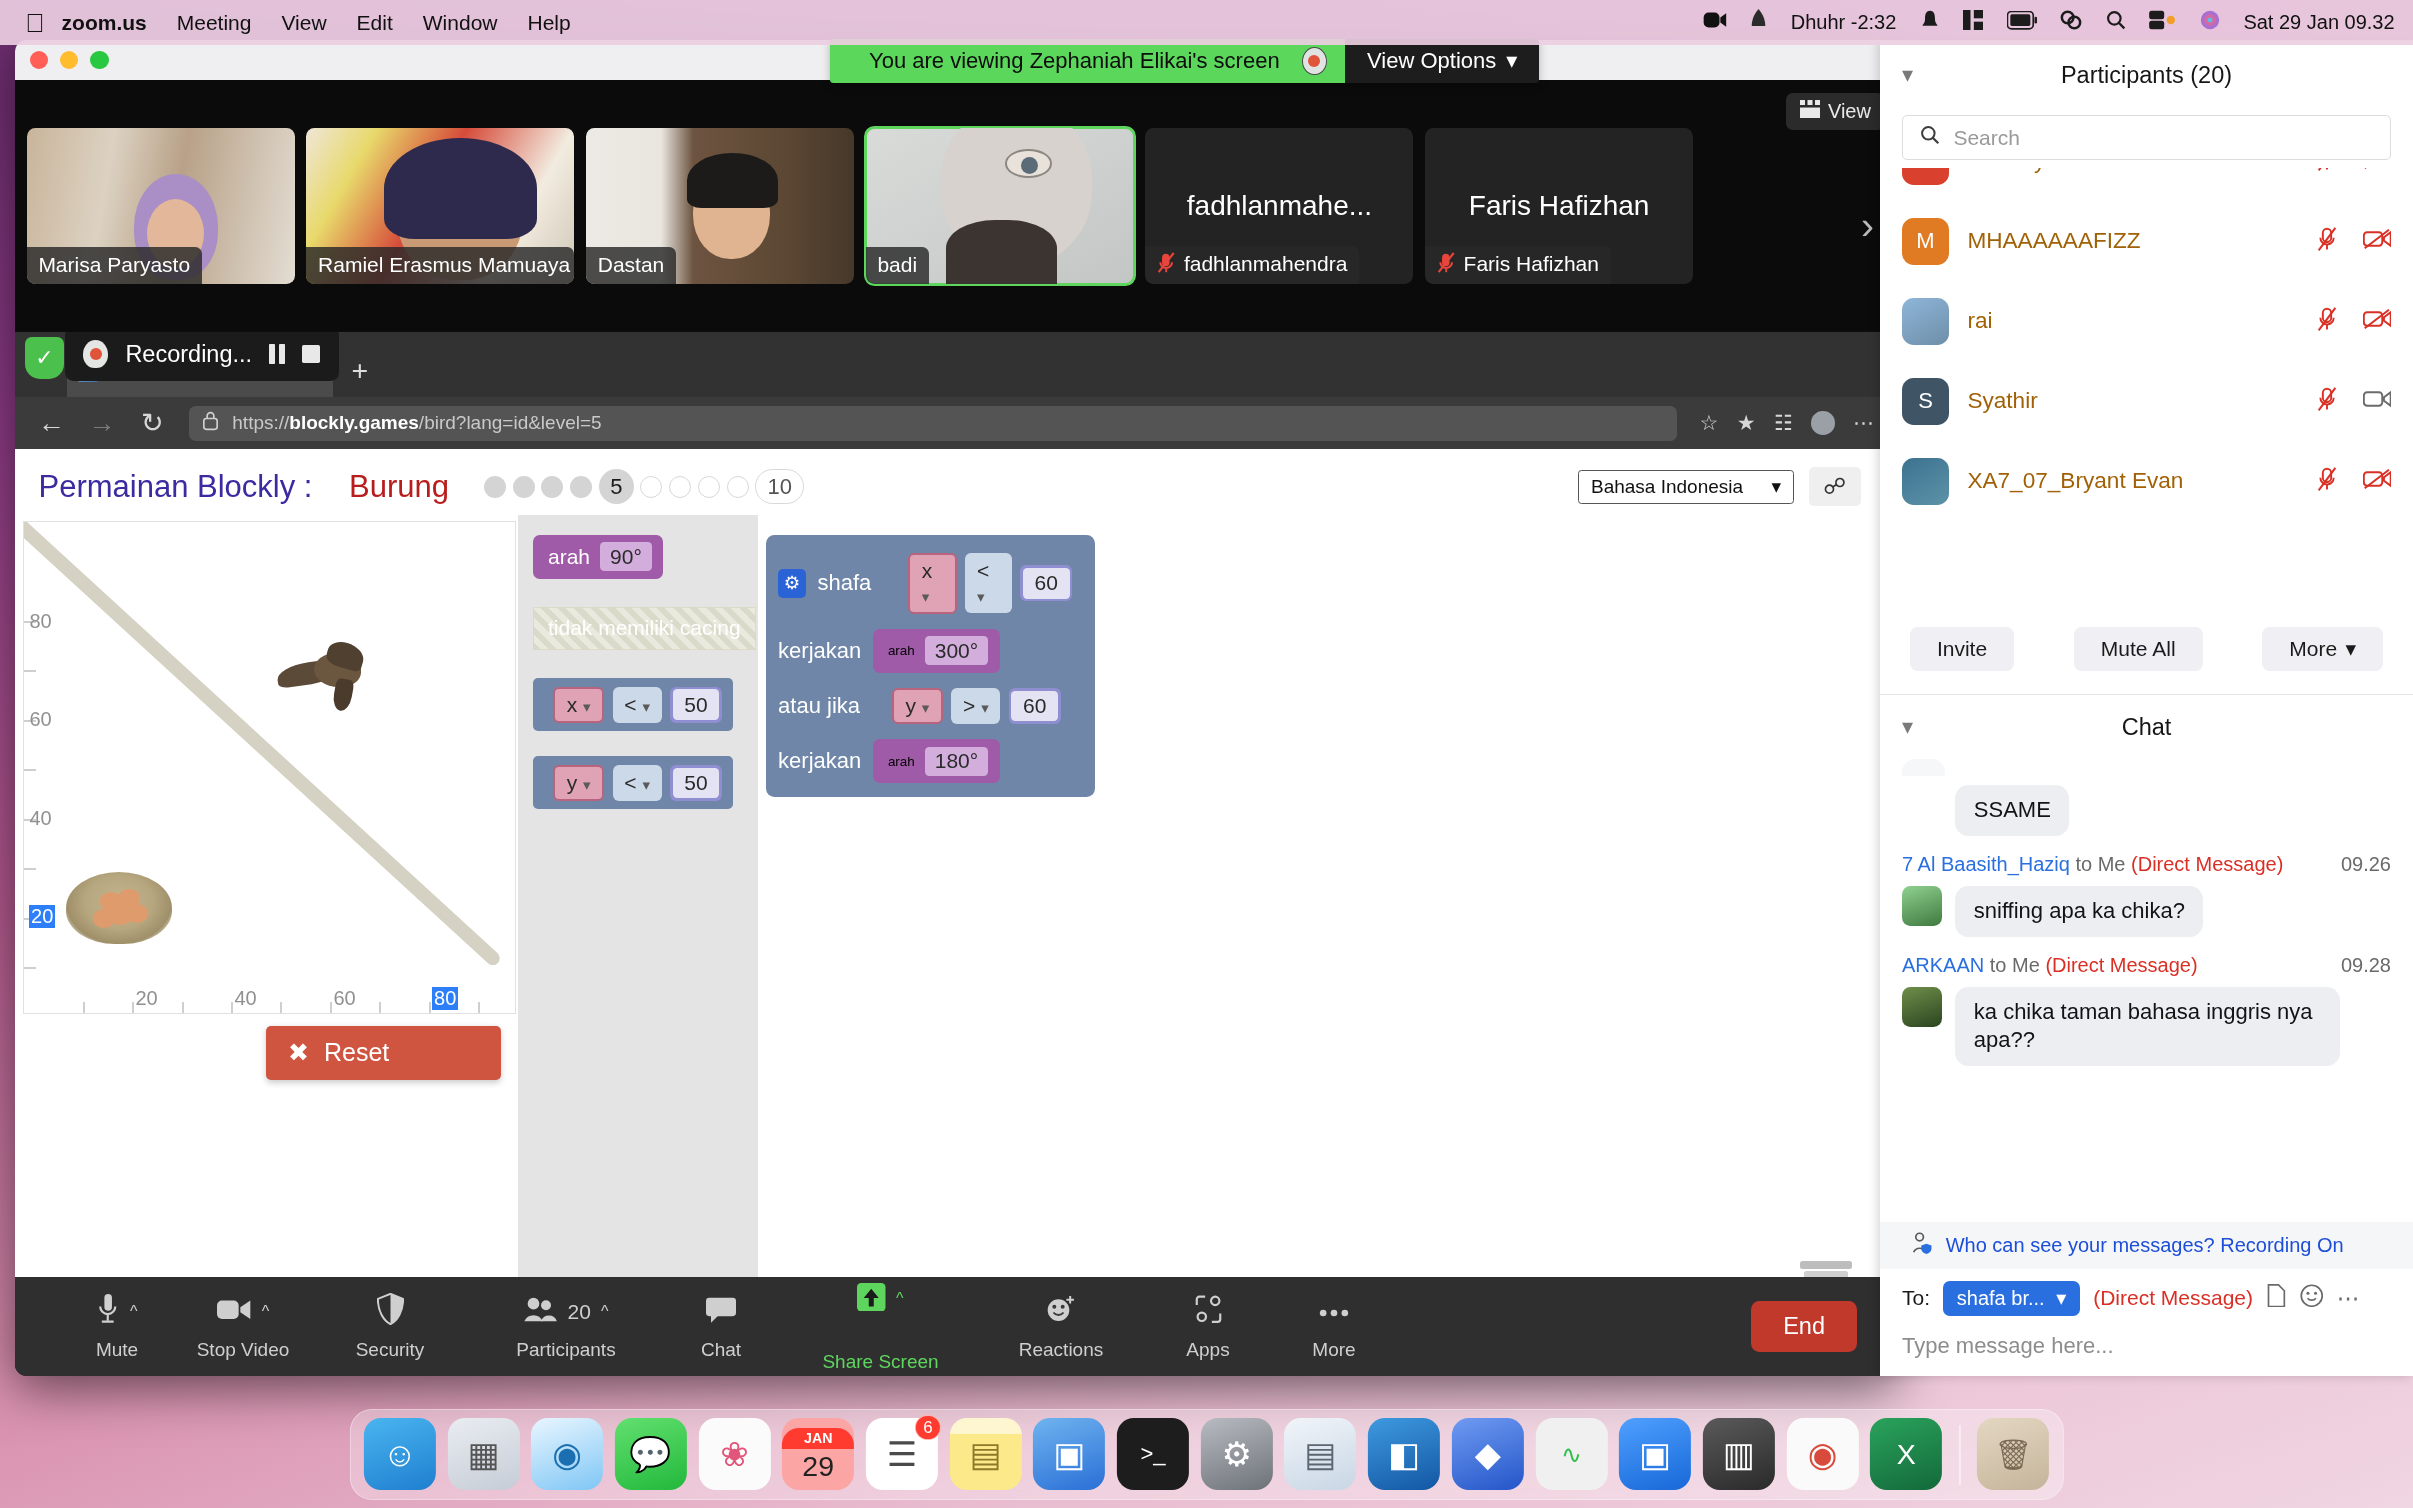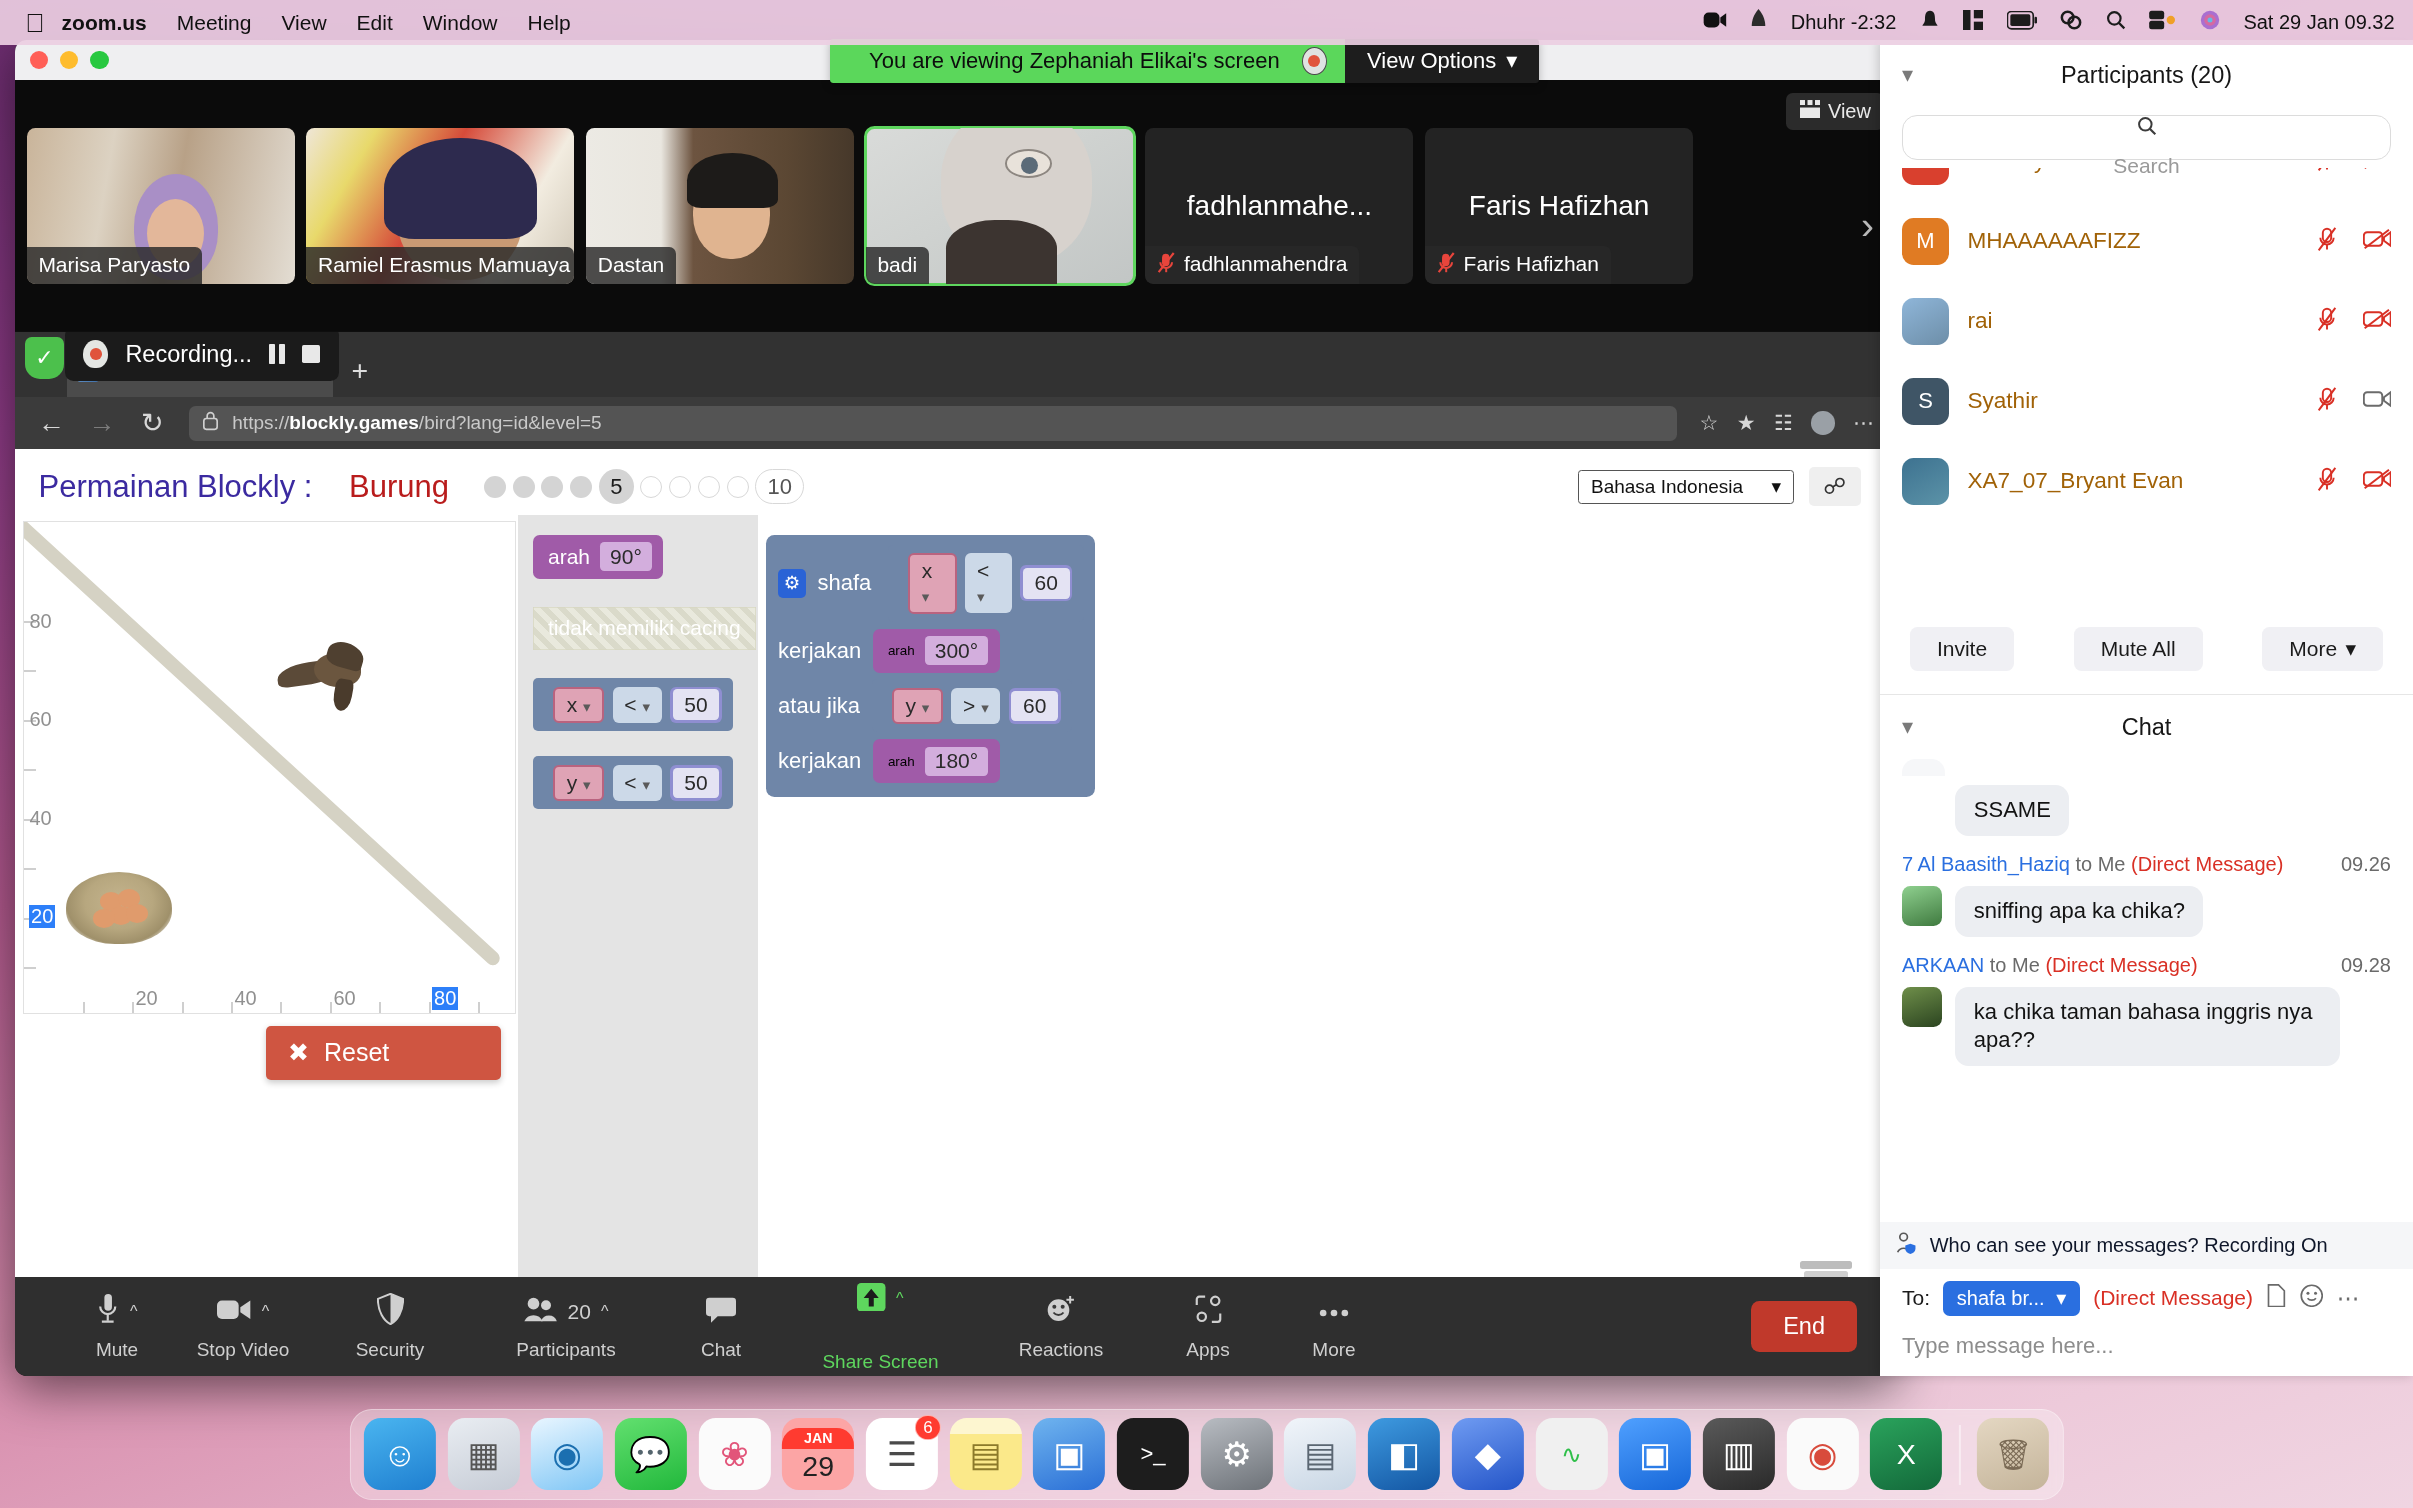--- a/index.html
+++ b/index.html
@@ -296,8 +296,8 @@
   .panelhdr .chev { position:absolute; left:22px; color:#7a7a7a; font-size:22px; }
   .panelhdr .ttl { flex:1; text-align:center; font-size:23.5px; color:#161616; }
   #psearch {
-    margin: 5px 22px 8.4px 22px; height:45px; border:0.8px solid #dcdcdc; border-radius:15px;
-    display:flex; align-items:center; gap:13.4px; padding: 0 17px; color:#9a9a9a; font-size:21px;flex-direction:column;
+    margin: 5px 22px 8.4px 22px; height:45px; border:0.8px solid #dcdcdc; border-radius:5px;
+    display:flex; align-items:center; gap:13.4px; padding: 0 17px; color:#9a9a9a; font-size:21px;
   }
   #plist { flex: 0 0 auto; height: 436px; overflow:hidden; position:relative; }
   .prow { height:80px; display:flex; align-items:center; padding: 0 22px; gap: 18.4px; }

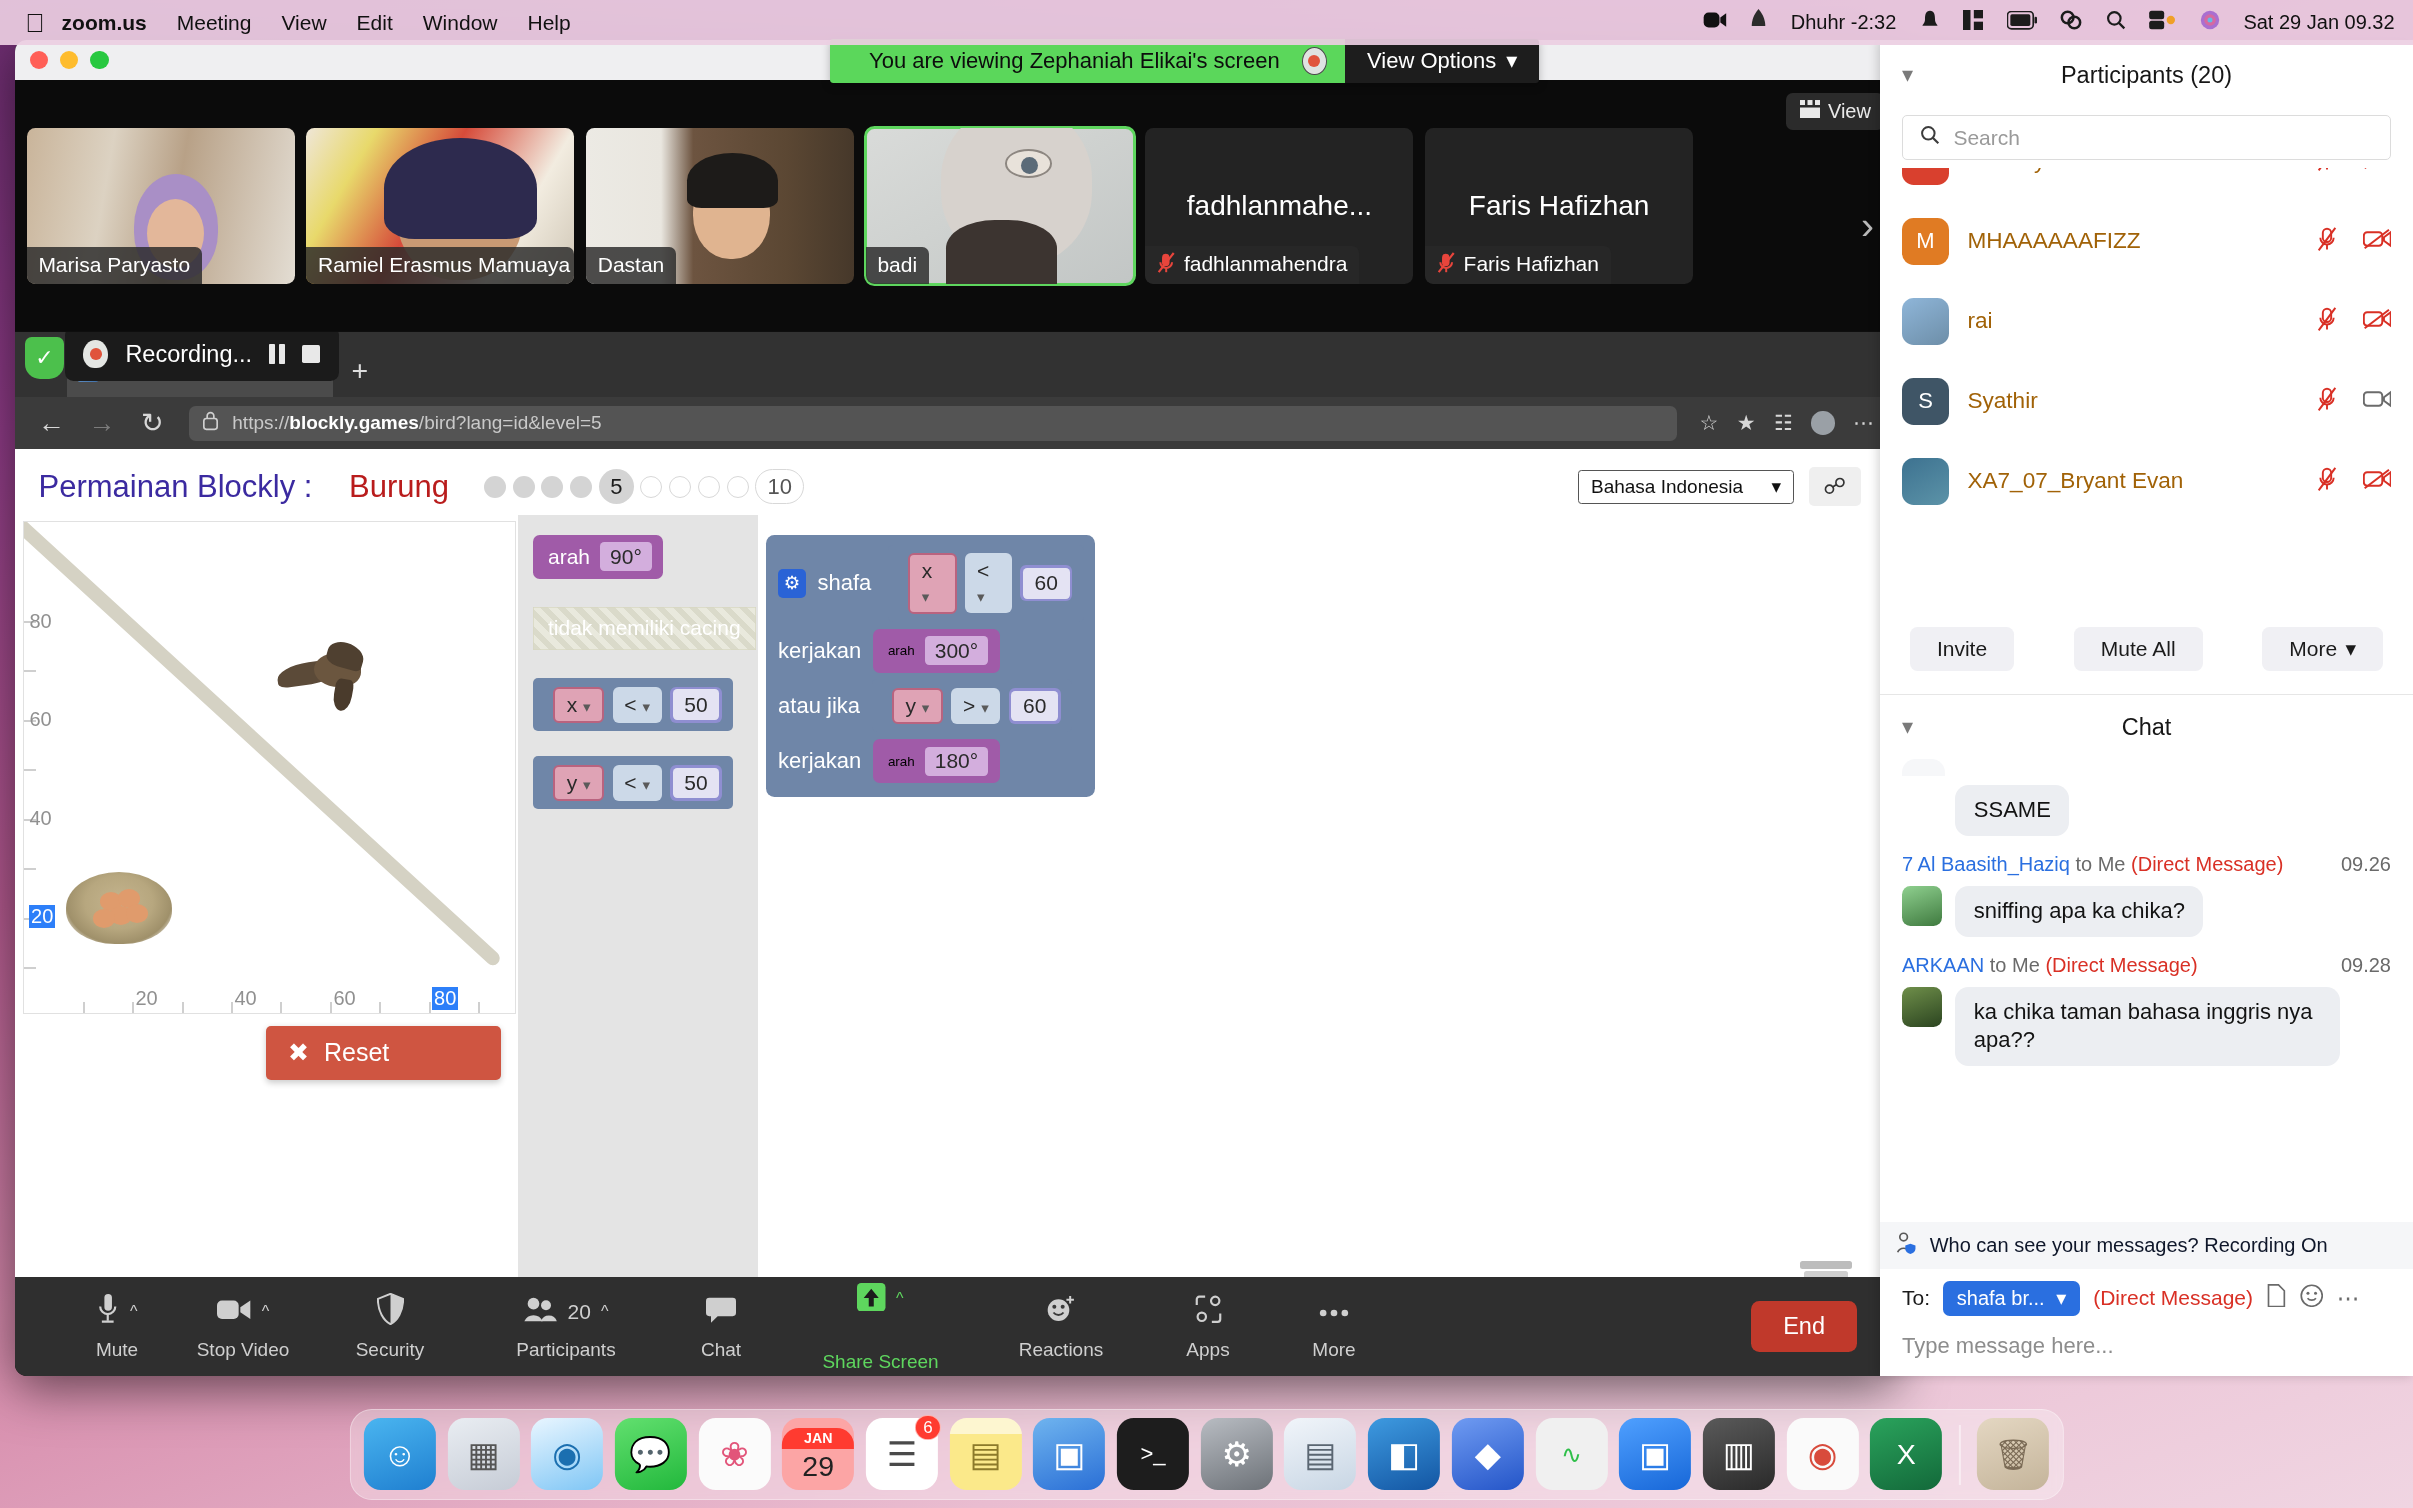--- a/index.html
+++ b/index.html
@@ -322,7 +322,7 @@
   .cmsgrow { display:flex; gap:13.4px; align-items:flex-start; margin-bottom: 3.4px; }
   .cav { width:40px;height:40px;border-radius:8.4px;flex:0 0 auto; }
   #whosee {
-    background:#f5f6f8; color:#0f172a; font-size:20px; padding:10px 16px;
+    background:#f5f6f8; color:#1d4ed8; font-size:20px; padding:10px 32px;
     display:flex; align-items:center; gap:11.7px;
   }
   #chatto { display:flex; align-items:center; gap:13.4px; padding: 11.7px 22px; font-size:21px; color:#1b1b1b;}

